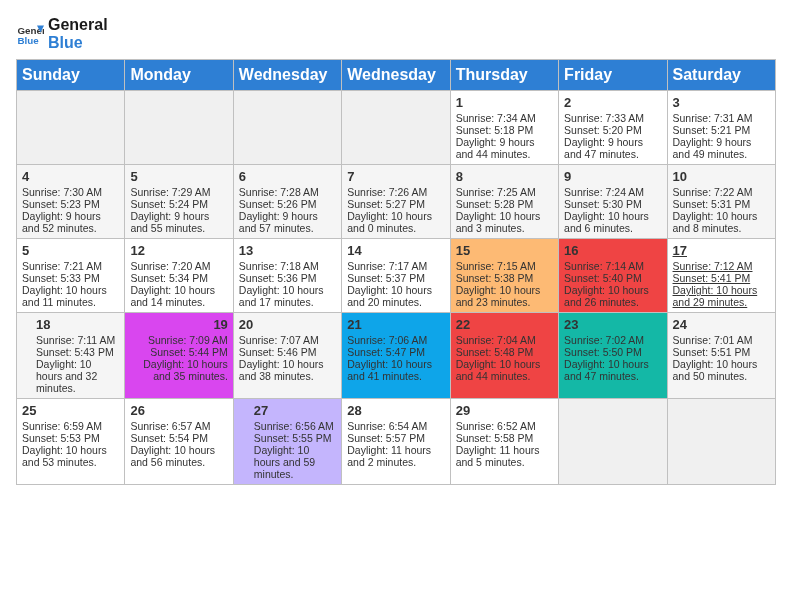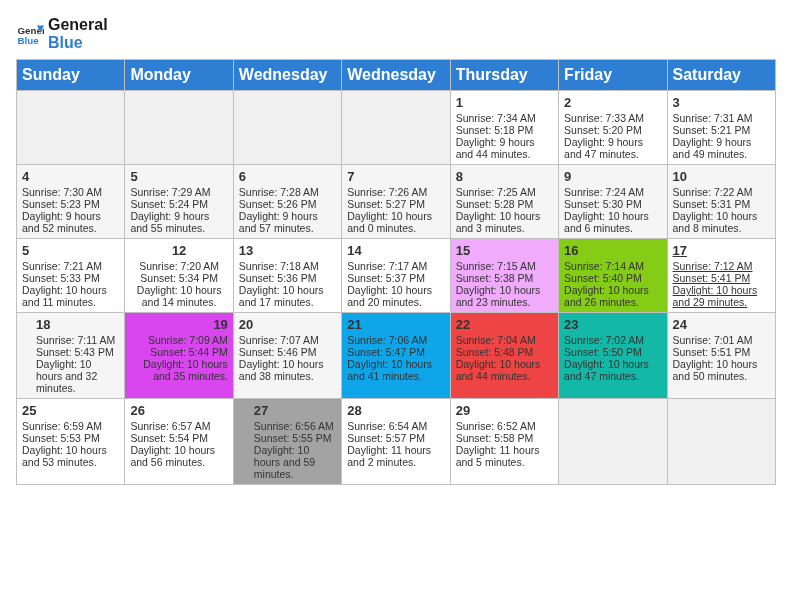--- a/index.html
+++ b/index.html
@@ -130,7 +130,7 @@
       </tr>
       <tr>
         <td style="background: rgb(255, 255, 255);"><span class="day-number">5</span><span>Sunrise: 7:21 AM<br>Sunset: 5:33 PM<br>Daylight: 10 hours and 11 minutes.</span></td>
-        <td style="background: rgb(255, 255, 255); text-align: center;"><span class="day-number">12</span><span>Sunrise: 7:20 AM<br>Sunset: 5:34 PM<br>Daylight: 10 hours and 14 minutes.</span></td>
+        <td style="background: rgb(255, 255, 255);"><span class="day-number">12</span><span>Sunrise: 7:20 AM<br>Sunset: 5:34 PM<br>Daylight: 10 hours and 14 minutes.</span></td>
         <td style="background: rgb(255, 255, 255);"><span class="day-number">13</span><span>Sunrise: 7:18 AM<br>Sunset: 5:36 PM<br>Daylight: 10 hours and 17 minutes.</span></td>
         <td style="background: rgb(255, 255, 255);"><span class="day-number">14</span><span>Sunrise: 7:17 AM<br>Sunset: 5:37 PM<br>Daylight: 10 hours and 20 minutes.</span></td>
         <td style="background: #f0abfc; margin-left: 20px;"><span class="day-number">15</span><span>Sunrise: 7:15 AM<br>Sunset: 5:38 PM<br>Daylight: 10 hours and 23 minutes.</span></td>

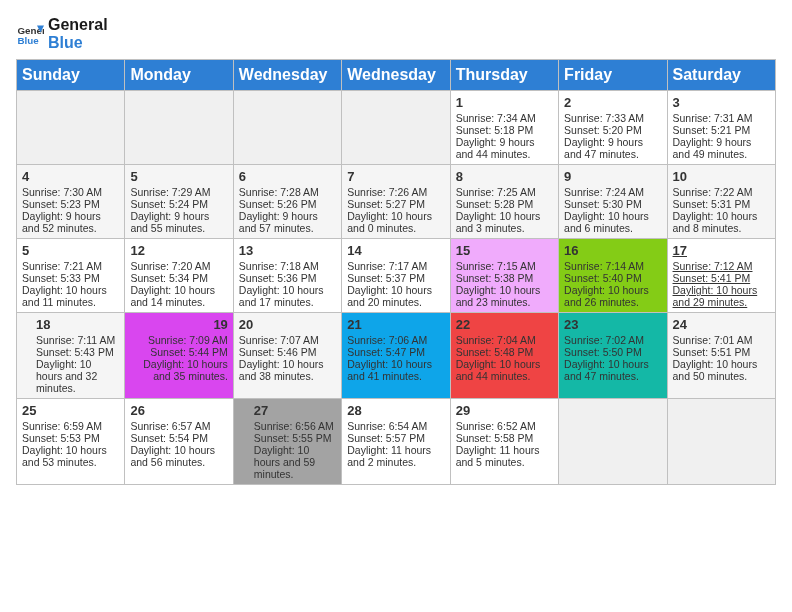--- a/index.html
+++ b/index.html
@@ -133,7 +133,7 @@
         <td style="background: rgb(255, 255, 255);"><span class="day-number">12</span><span>Sunrise: 7:20 AM<br>Sunset: 5:34 PM<br>Daylight: 10 hours and 14 minutes.</span></td>
         <td style="background: rgb(255, 255, 255);"><span class="day-number">13</span><span>Sunrise: 7:18 AM<br>Sunset: 5:36 PM<br>Daylight: 10 hours and 17 minutes.</span></td>
         <td style="background: rgb(255, 255, 255);"><span class="day-number">14</span><span>Sunrise: 7:17 AM<br>Sunset: 5:37 PM<br>Daylight: 10 hours and 20 minutes.</span></td>
-        <td style="background: #f0abfc; margin-left: 20px;"><span class="day-number">15</span><span>Sunrise: 7:15 AM<br>Sunset: 5:38 PM<br>Daylight: 10 hours and 23 minutes.</span></td>
+        <td style="background: #fdba74; margin-left: 20px;"><span class="day-number">15</span><span>Sunrise: 7:15 AM<br>Sunset: 5:38 PM<br>Daylight: 10 hours and 23 minutes.</span></td>
         <td style="background: #84cc16;"><span class="day-number">16</span><span>Sunrise: 7:14 AM<br>Sunset: 5:40 PM<br>Daylight: 10 hours and 26 minutes.</span></td>
         <td style="background: rgb(255, 255, 255); text-decoration: underline;"><span class="day-number">17</span><span>Sunrise: 7:12 AM<br>Sunset: 5:41 PM<br>Daylight: 10 hours and 29 minutes.</span></td>
       </tr>

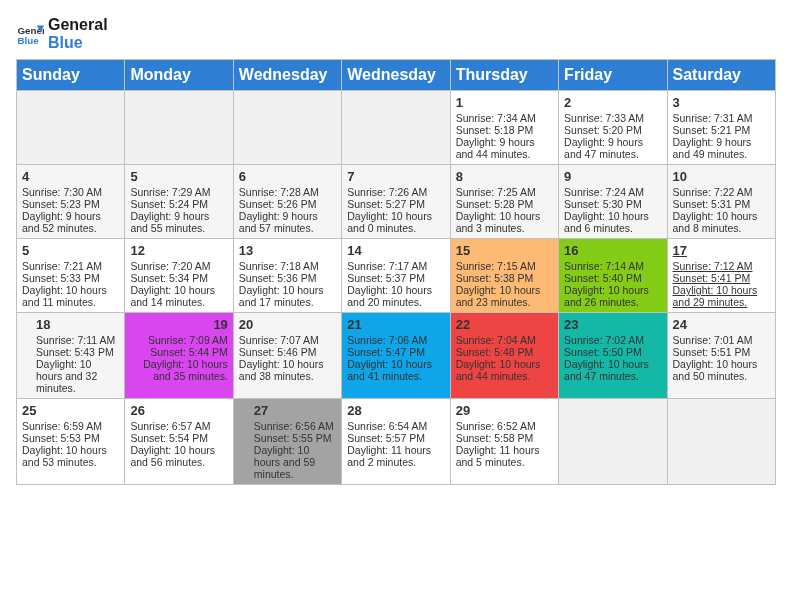--- a/index.html
+++ b/index.html
@@ -134,7 +134,7 @@
         <td style="background: rgb(255, 255, 255);"><span class="day-number">13</span><span>Sunrise: 7:18 AM<br>Sunset: 5:36 PM<br>Daylight: 10 hours and 17 minutes.</span></td>
         <td style="background: rgb(255, 255, 255);"><span class="day-number">14</span><span>Sunrise: 7:17 AM<br>Sunset: 5:37 PM<br>Daylight: 10 hours and 20 minutes.</span></td>
         <td style="background: #fdba74; margin-left: 20px;"><span class="day-number">15</span><span>Sunrise: 7:15 AM<br>Sunset: 5:38 PM<br>Daylight: 10 hours and 23 minutes.</span></td>
-        <td style="background: #84cc16;"><span class="day-number">16</span><span>Sunrise: 7:14 AM<br>Sunset: 5:40 PM<br>Daylight: 10 hours and 26 minutes.</span></td>
+        <td style="background: #ef4444;"><span class="day-number">16</span><span>Sunrise: 7:14 AM<br>Sunset: 5:40 PM<br>Daylight: 10 hours and 26 minutes.</span></td>
         <td style="background: rgb(255, 255, 255); text-decoration: underline;"><span class="day-number">17</span><span>Sunrise: 7:12 AM<br>Sunset: 5:41 PM<br>Daylight: 10 hours and 29 minutes.</span></td>
       </tr>
       <tr>

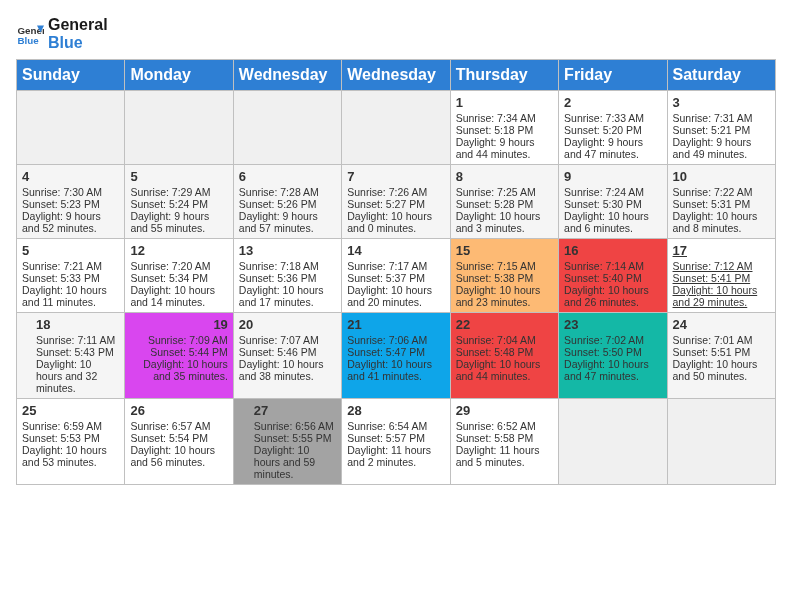--- a/index.html
+++ b/index.html
@@ -149,7 +149,7 @@
       <tr>
         <td style="background: rgb(255, 255, 255);"><span class="day-number">25</span><span>Sunrise: 6:59 AM<br>Sunset: 5:53 PM<br>Daylight: 10 hours and 53 minutes.</span></td>
         <td style="background: rgb(255, 255, 255);"><span class="day-number">26</span><span>Sunrise: 6:57 AM<br>Sunset: 5:54 PM<br>Daylight: 10 hours and 56 minutes.</span></td>
-        <td style="background: #a3a3a3; padding-left: 20px;"><span class="day-number">27</span><span>Sunrise: 6:56 AM<br>Sunset: 5:55 PM<br>Daylight: 10 hours and 59 minutes.</span></td>
+        <td style="background: #c4b5fd; padding-left: 20px;"><span class="day-number">27</span><span>Sunrise: 6:56 AM<br>Sunset: 5:55 PM<br>Daylight: 10 hours and 59 minutes.</span></td>
         <td style="background: rgb(255, 255, 255);"><span class="day-number">28</span><span>Sunrise: 6:54 AM<br>Sunset: 5:57 PM<br>Daylight: 11 hours and 2 minutes.</span></td>
         <td style="background: rgb(255, 255, 255);"><span class="day-number">29</span><span>Sunrise: 6:52 AM<br>Sunset: 5:58 PM<br>Daylight: 11 hours and 5 minutes.</span></td>
         <td class="empty-cell"></td>

